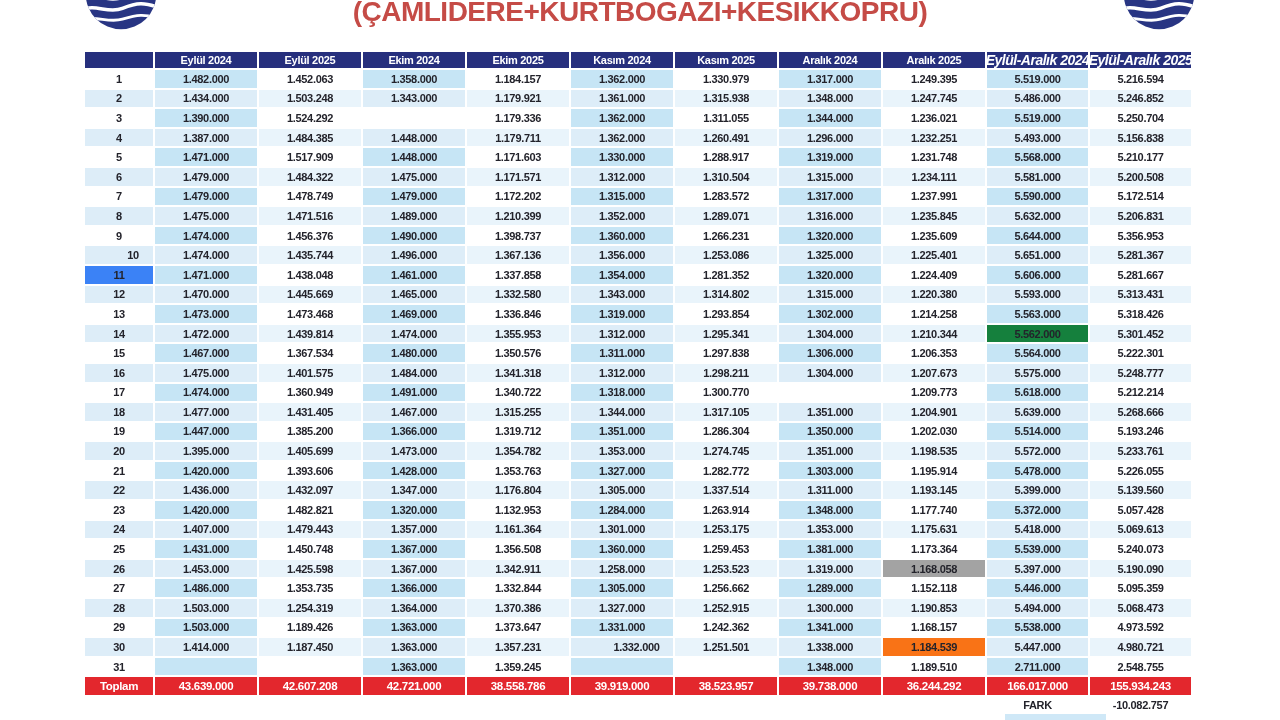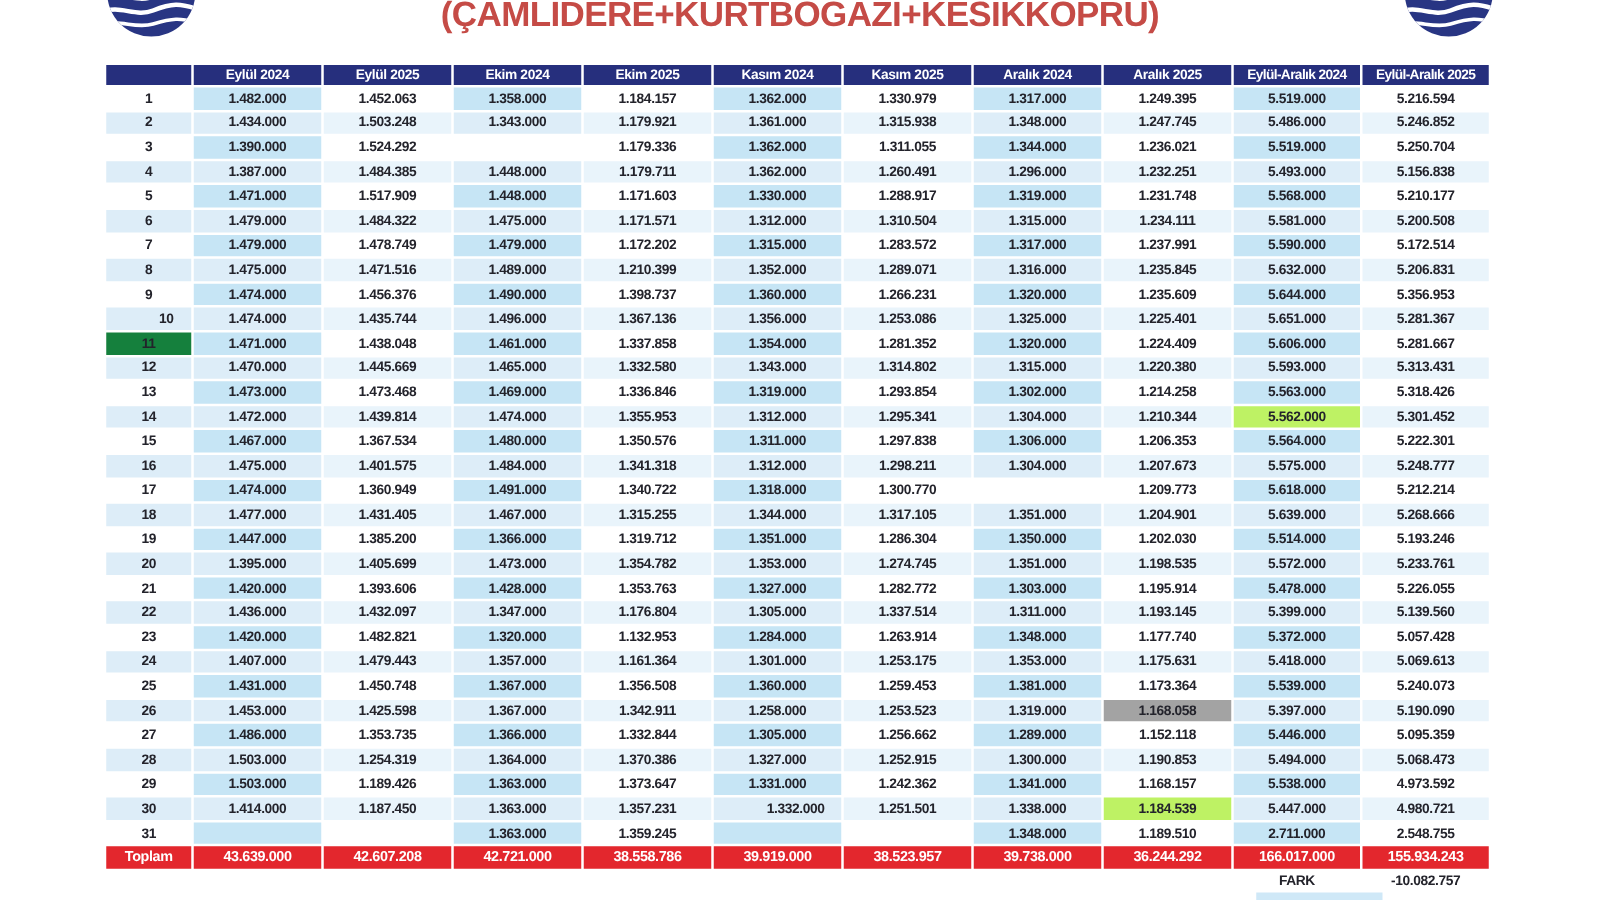--- a/index.html
+++ b/index.html
@@ -24,7 +24,7 @@
           font-size:11px; font-weight:bold; letter-spacing:-0.3px;
           white-space:nowrap; overflow:hidden; }
   .hdr  { color:#ffffff; }
-  .hdr.small { font-size:11px; letter-spacing:-0.5px; }
+  .hdr.small { font-size:14px; letter-spacing:-0.5px;font-style:italic; }
   .tot  { color:#ffffff; font-size:11.5px; }
   .farkcell { background:#ffffff; }
   .strip { position:absolute; left:1005px; width:101px; height:8px; }

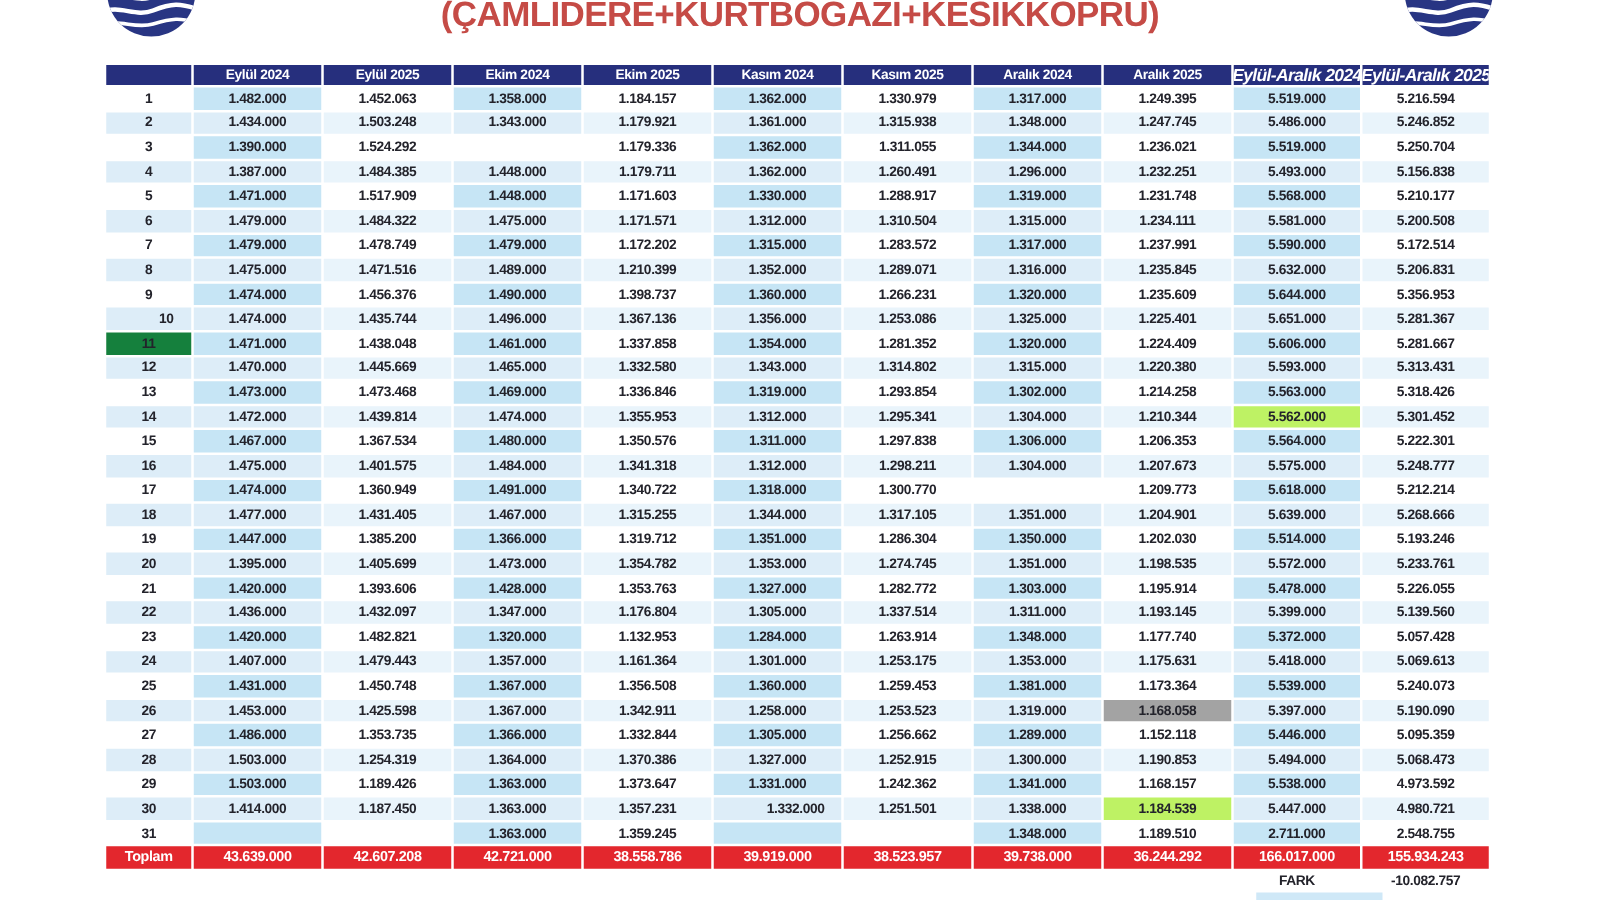--- a/index.html
+++ b/index.html
@@ -193,7 +193,7 @@
         <div class="cell" style="background: rgb(233, 244, 251); color: rgb(35, 35, 43);">1.225.401</div>
         <div class="cell" style="background: rgb(221, 237, 248); color: rgb(35, 35, 43);">5.651.000</div>
         <div class="cell" style="background: rgb(233, 244, 251); color: rgb(35, 35, 43);">5.281.367</div>
-        <div class="cell" style="background: #15803d; color: rgb(35, 35, 43);">11</div>
+        <div class="cell" style="background: #3b82f6; color: rgb(35, 35, 43);">11</div>
         <div class="cell" style="background: rgb(198, 229, 245); color: rgb(35, 35, 43);">1.471.000</div>
         <div class="cell" style="background: rgb(255, 255, 255); color: rgb(35, 35, 43);">1.438.048</div>
         <div class="cell" style="background: rgb(198, 229, 245); color: rgb(35, 35, 43);">1.461.000</div>

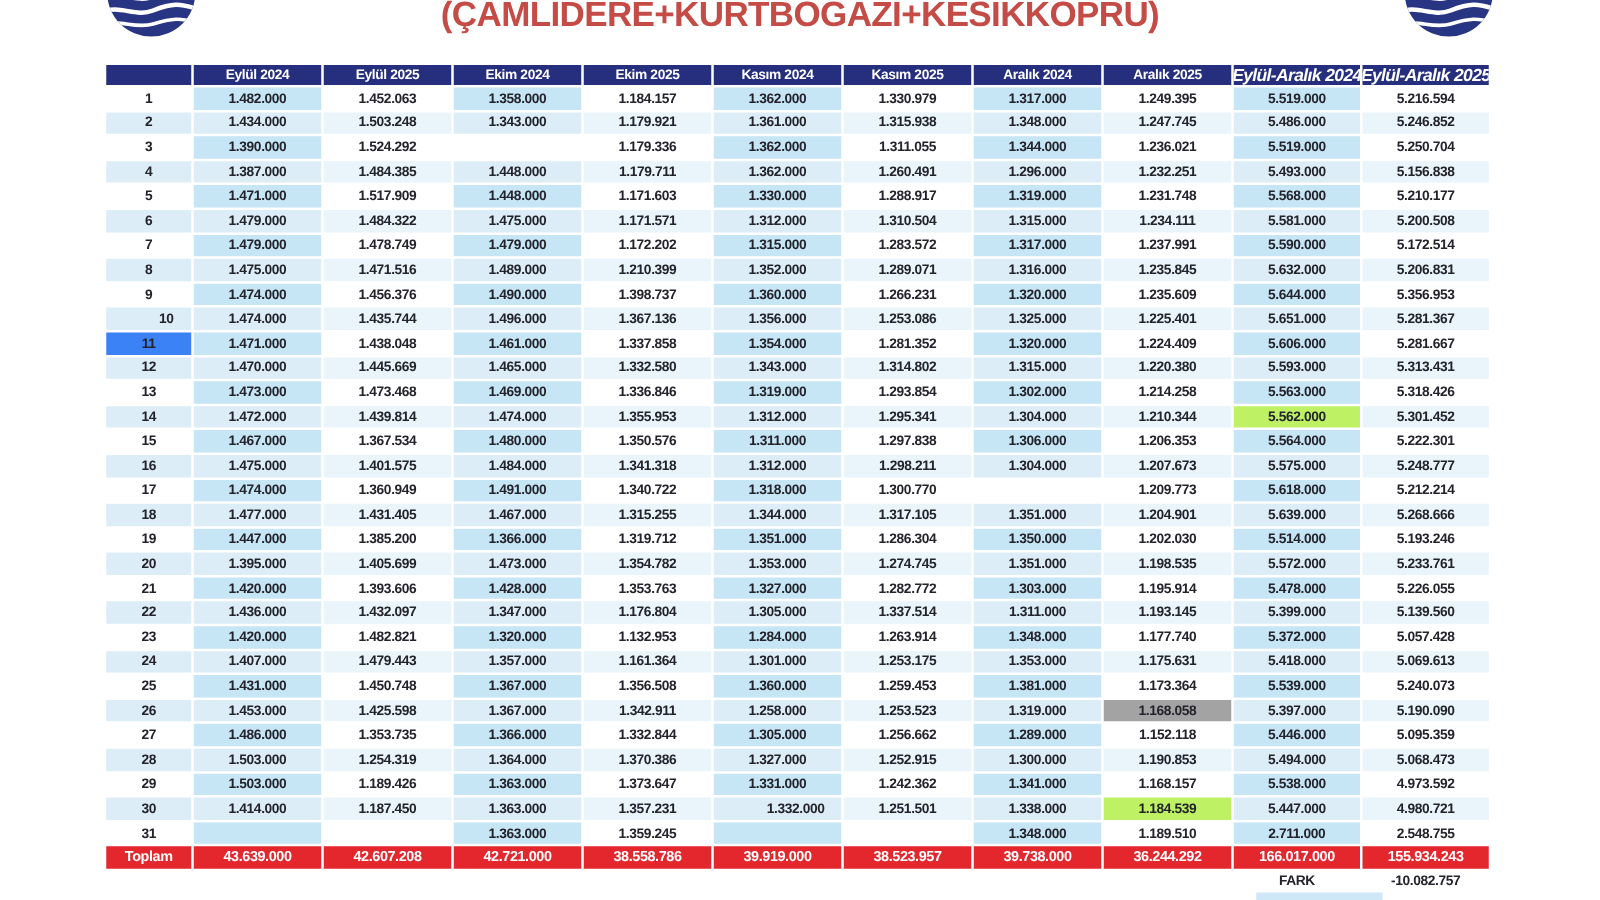--- a/index.html
+++ b/index.html
@@ -235,7 +235,7 @@
         <div class="cell" style="background: rgb(233, 244, 251); color: rgb(35, 35, 43);">1.295.341</div>
         <div class="cell" style="background: rgb(221, 237, 248); color: rgb(35, 35, 43);">1.304.000</div>
         <div class="cell" style="background: rgb(233, 244, 251); color: rgb(35, 35, 43);">1.210.344</div>
-        <div class="cell" style="background: #bef264; color: rgb(35, 35, 43);">5.562.000</div>
+        <div class="cell" style="background: #15803d; color: rgb(35, 35, 43);">5.562.000</div>
         <div class="cell" style="background: rgb(233, 244, 251); color: rgb(35, 35, 43);">5.301.452</div>
         <div class="cell" style="background: rgb(255, 255, 255); color: rgb(35, 35, 43);">15</div>
         <div class="cell" style="background: rgb(198, 229, 245); color: rgb(35, 35, 43);">1.467.000</div>

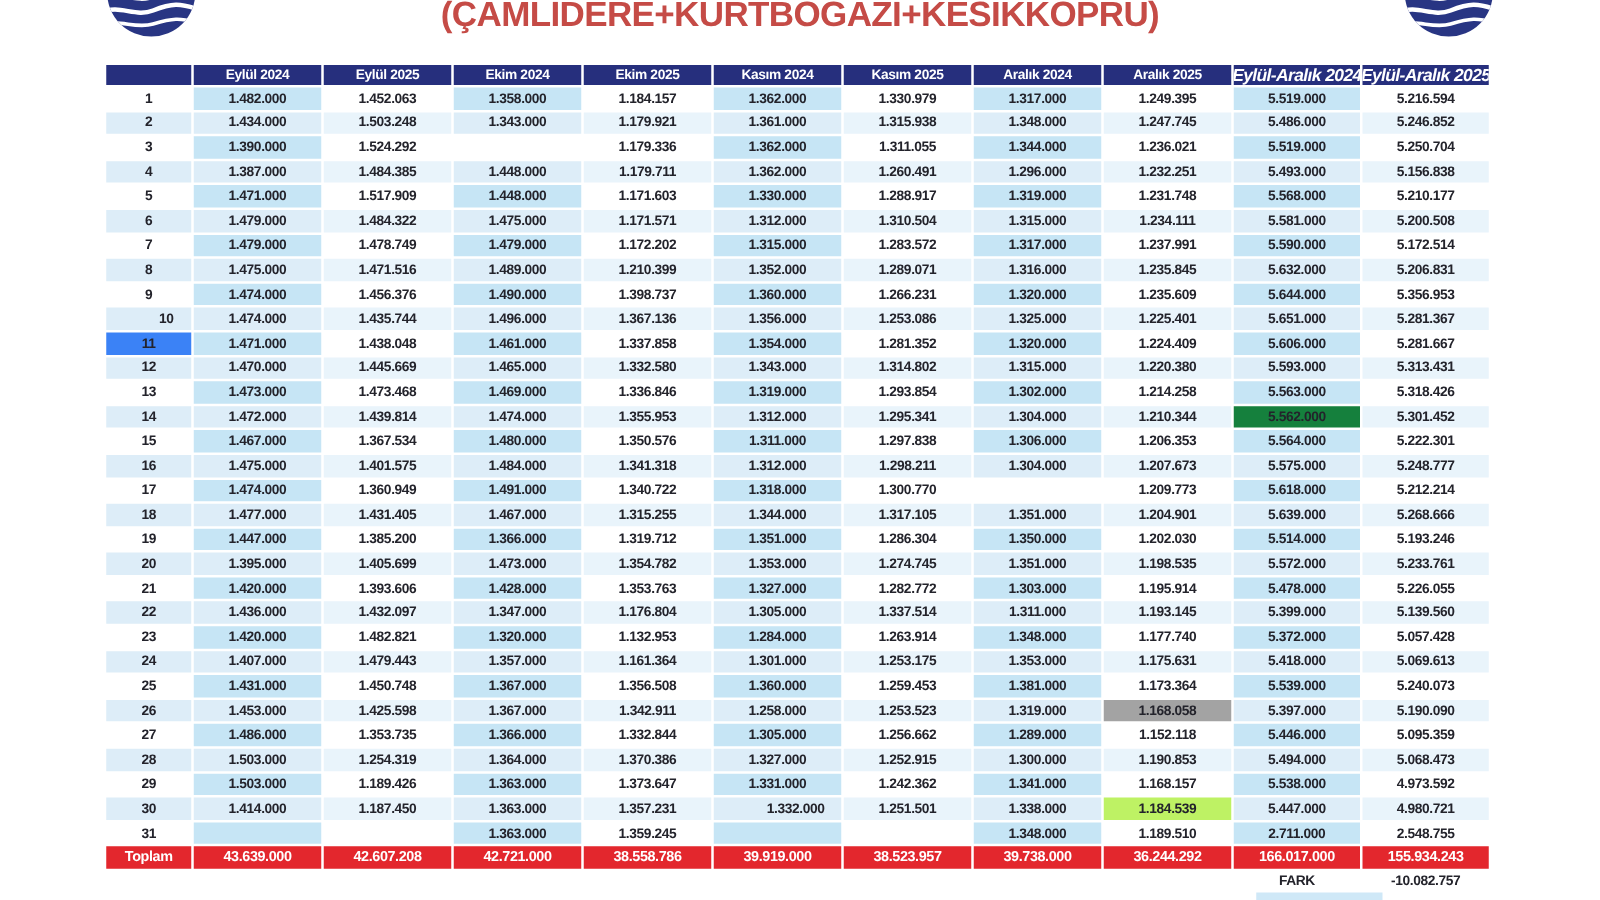--- a/index.html
+++ b/index.html
@@ -410,7 +410,7 @@
         <div class="cell" style="background: rgb(221, 237, 248); color: rgb(35, 35, 43); padding-left: 29px;">1.332.000</div>
         <div class="cell" style="background: rgb(233, 244, 251); color: rgb(35, 35, 43);">1.251.501</div>
         <div class="cell" style="background: rgb(221, 237, 248); color: rgb(35, 35, 43);">1.338.000</div>
-        <div class="cell" style="background: #bef264; color: rgb(35, 35, 43);">1.184.539</div>
+        <div class="cell" style="background: #f97316; color: rgb(35, 35, 43);">1.184.539</div>
         <div class="cell" style="background: rgb(221, 237, 248); color: rgb(35, 35, 43);">5.447.000</div>
         <div class="cell" style="background: rgb(233, 244, 251); color: rgb(35, 35, 43);">4.980.721</div>
         <div class="cell" style="background: rgb(255, 255, 255); color: rgb(35, 35, 43);">31</div>

